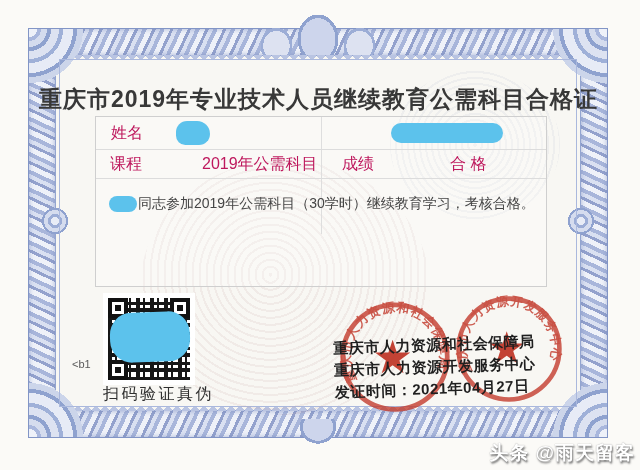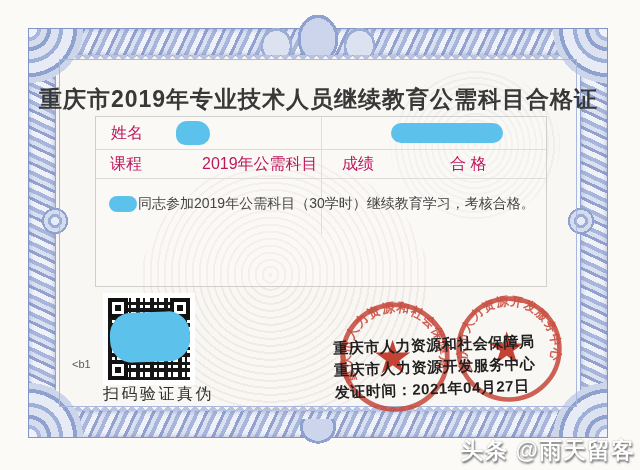--- a/index.html
+++ b/index.html
@@ -79,7 +79,7 @@
   .issuer-line{font-size:15px;font-weight:bold;color:#1f1f1f;line-height:22px;white-space:nowrap;letter-spacing:.5px;}
 
   
-  .footer-mark{position:absolute;right:5px;bottom:4px;font-size:23px;font-weight:bold;color:#ffffff;letter-spacing:1px;
+  .footer-mark{position:absolute;right:5px;bottom:4px;font-size:19px;font-weight:bold;color:#ffffff;letter-spacing:1px;
     text-shadow:1px 1.5px 2px rgba(110,110,110,.95),0 0 1px rgba(140,140,140,.9);text-align:right;}
 </style>
 </head>

